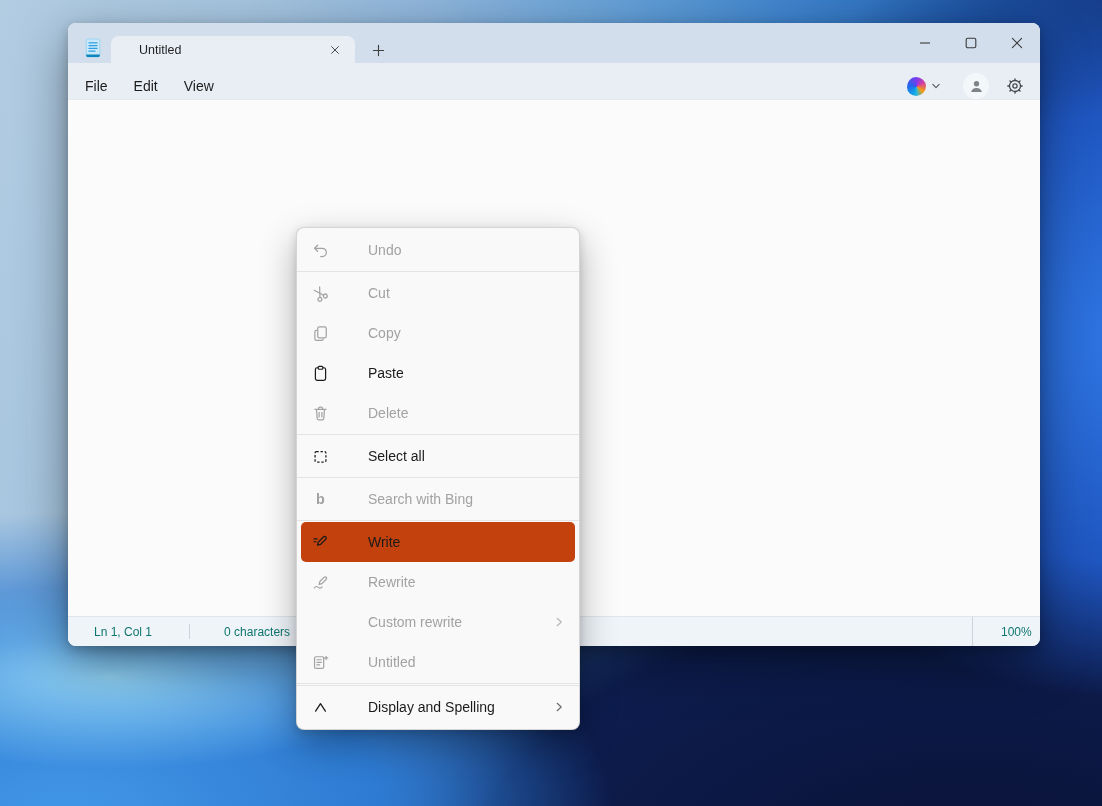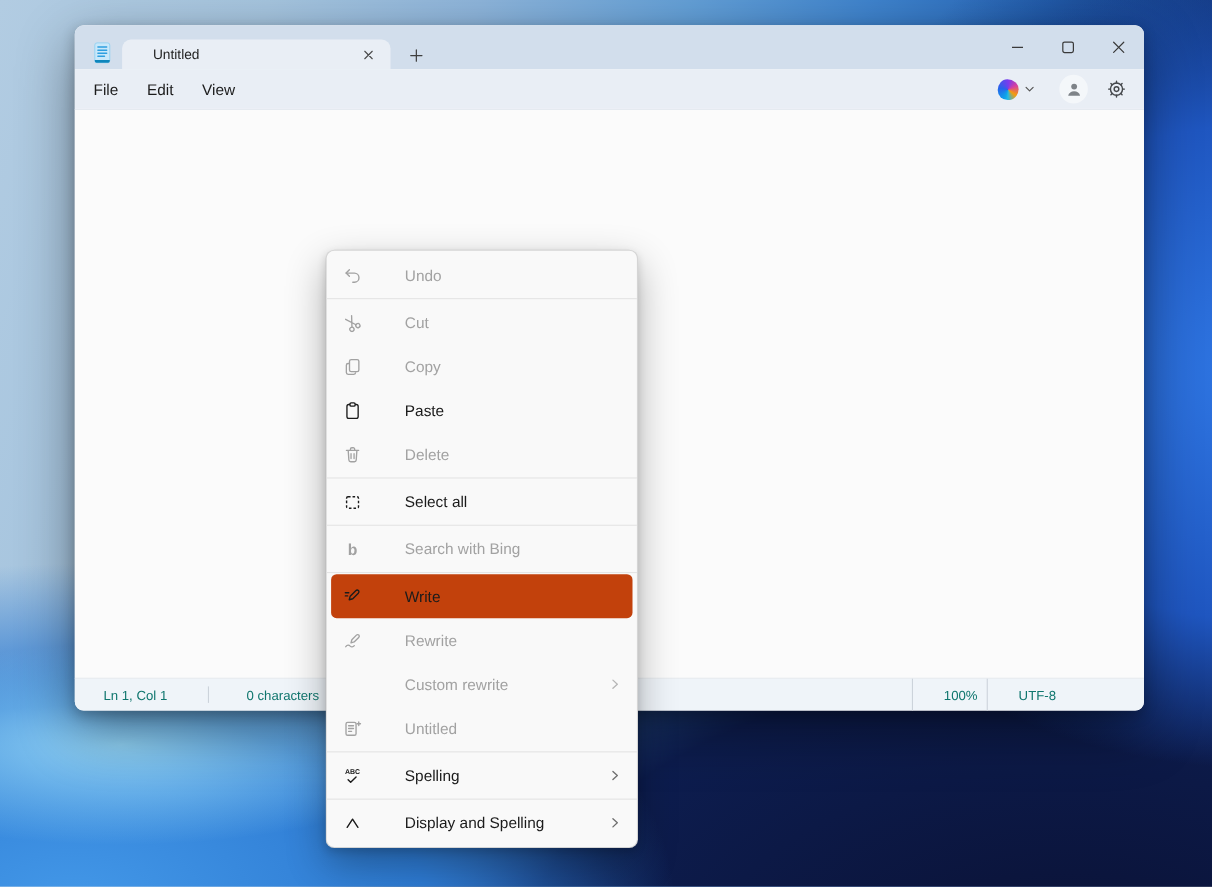--- a/index.html
+++ b/index.html
@@ -37,7 +37,7 @@
   .win-controls{position:absolute;right:0;top:0;display:flex;height:40px;}
   .win-btn{width:46px;height:40px;display:flex;align-items:center;justify-content:center;color:#3a3a3a;}
   
-  .menubar{position:absolute;top:40px;left:0;right:0;height:36px;background:#e9eef5;display:flex;align-items:center;}
+  .menubar{position:absolute;top:40px;left:0;right:0;height:36px;background:#e9eef5;display:flex;align-items:flex-end;}
   .menu-left{display:flex;align-items:center;margin-left:4px;}
   .menu-item{font-size:14px;color:#1c1c1c;padding:5px 13px;border-radius:5px;}
   .menu-right{margin-left:auto;display:flex;align-items:center;margin-right:12px;}

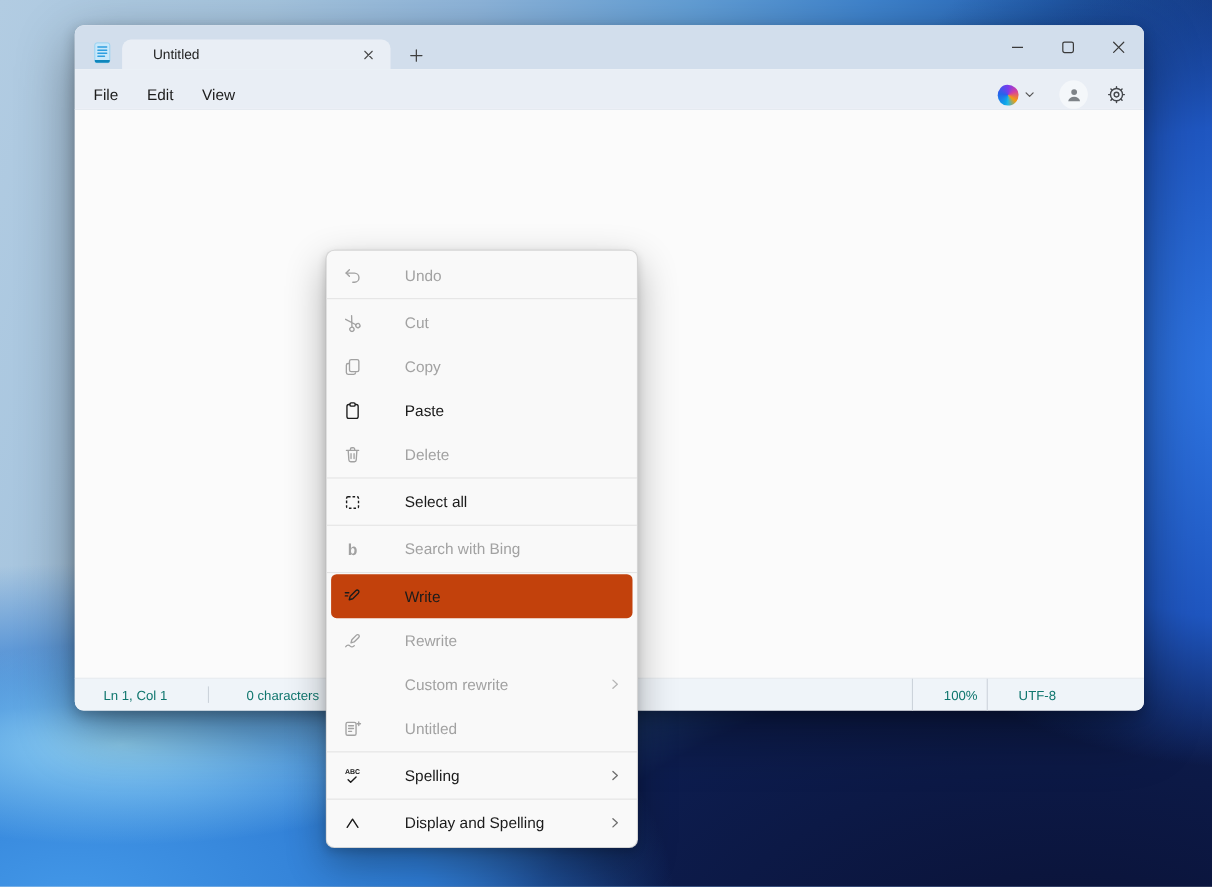--- a/index.html
+++ b/index.html
@@ -169,7 +169,6 @@
       <span class="sb-after-sep">0 characters</span>
       <div class="sb-right">
         <span class="sb-cell c-zoom">100%</span>
-        <span class="sb-cell c-enc">UTF-8</span>
       </div>
     </div>
   </div>

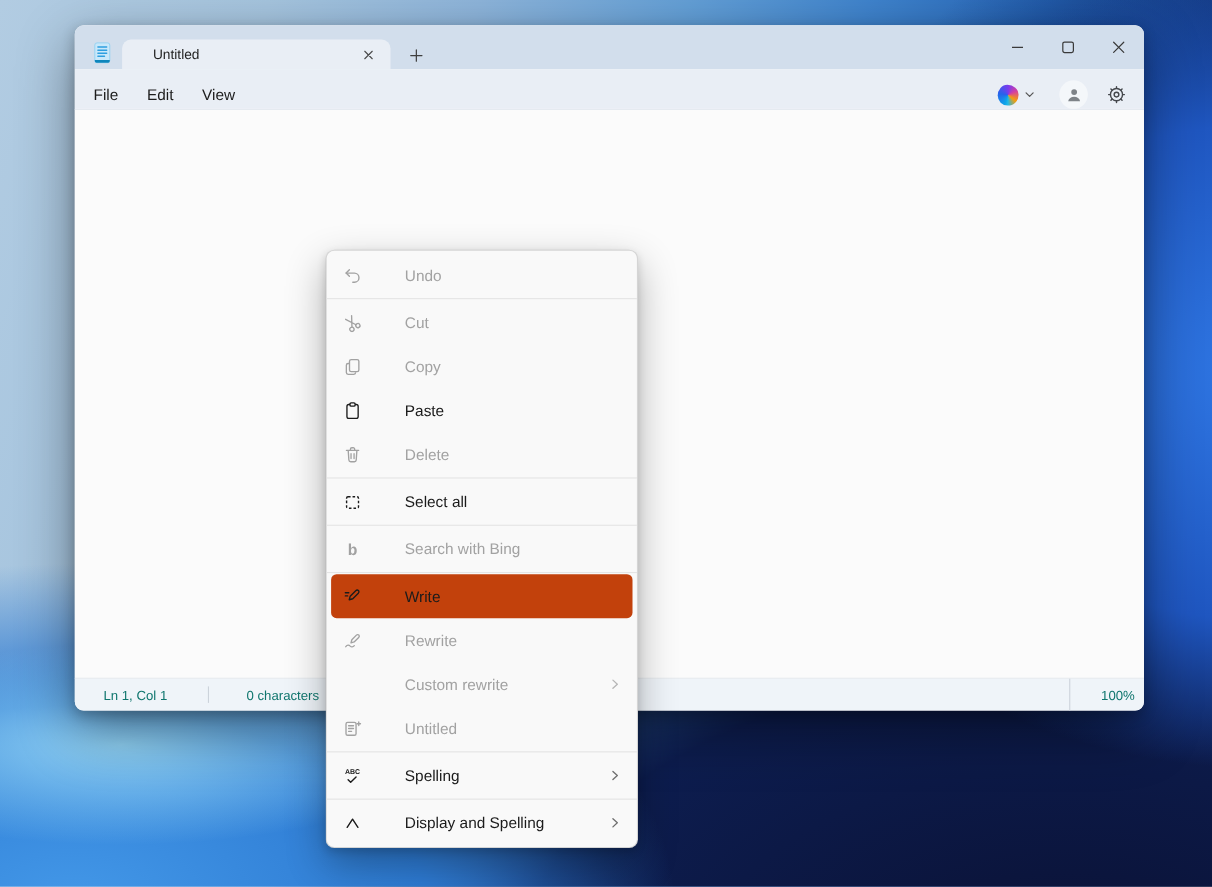--- a/index.html
+++ b/index.html
@@ -294,20 +294,6 @@
     </div>
     <div class="cm-sep"></div>
 
-    <div class="cm-item">
-      <span class="cm-icon">
-        <svg viewBox="0 0 16 16">
-          <text x="8" y="6.6" text-anchor="middle" font-size="6" font-weight="bold" fill="currentColor">ABC</text>
-          <path d="M4.2 11.2l2.2 2.2 4.6-4.6" fill="none" stroke="currentColor" stroke-width="1.2" stroke-linecap="round" stroke-linejoin="round"></path>
-        </svg>
-      </span>
-      <span>Spelling</span>
-      <span class="cm-chevron">
-        <svg width="12" height="12" viewBox="0 0 12 12" fill="none" stroke="currentColor" stroke-width="1.2" stroke-linecap="round" stroke-linejoin="round">
-            <path d="M4.2 2.3L8.2 6l-4 3.7"></path>
-          </svg>
-      </span>
-    </div>
     <div class="cm-sep"></div>
 
     <div class="cm-item">

